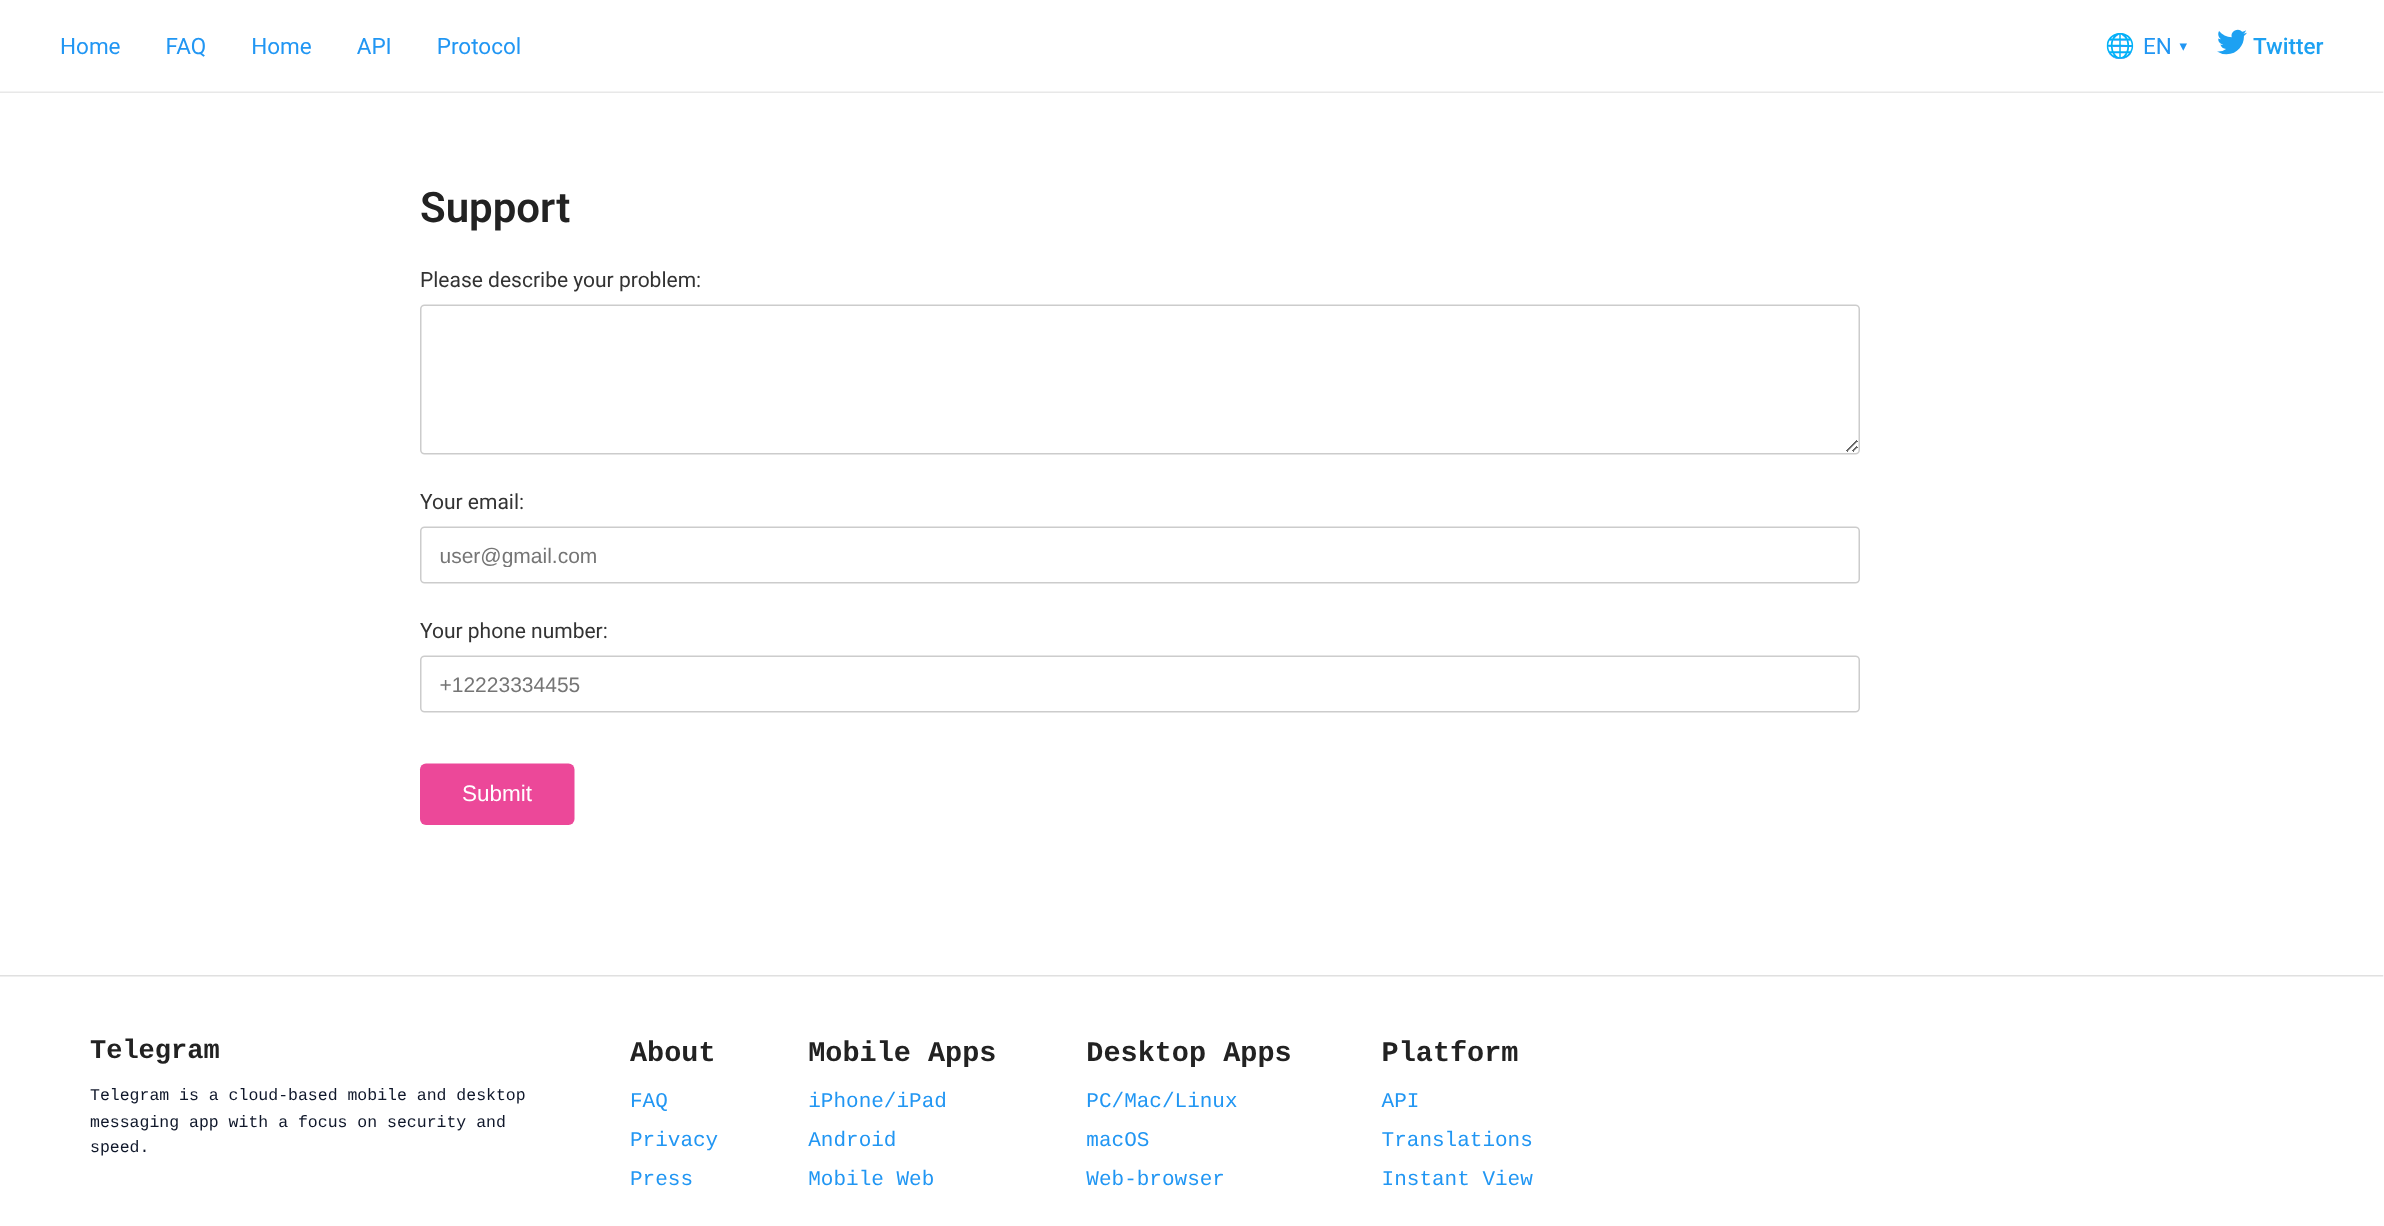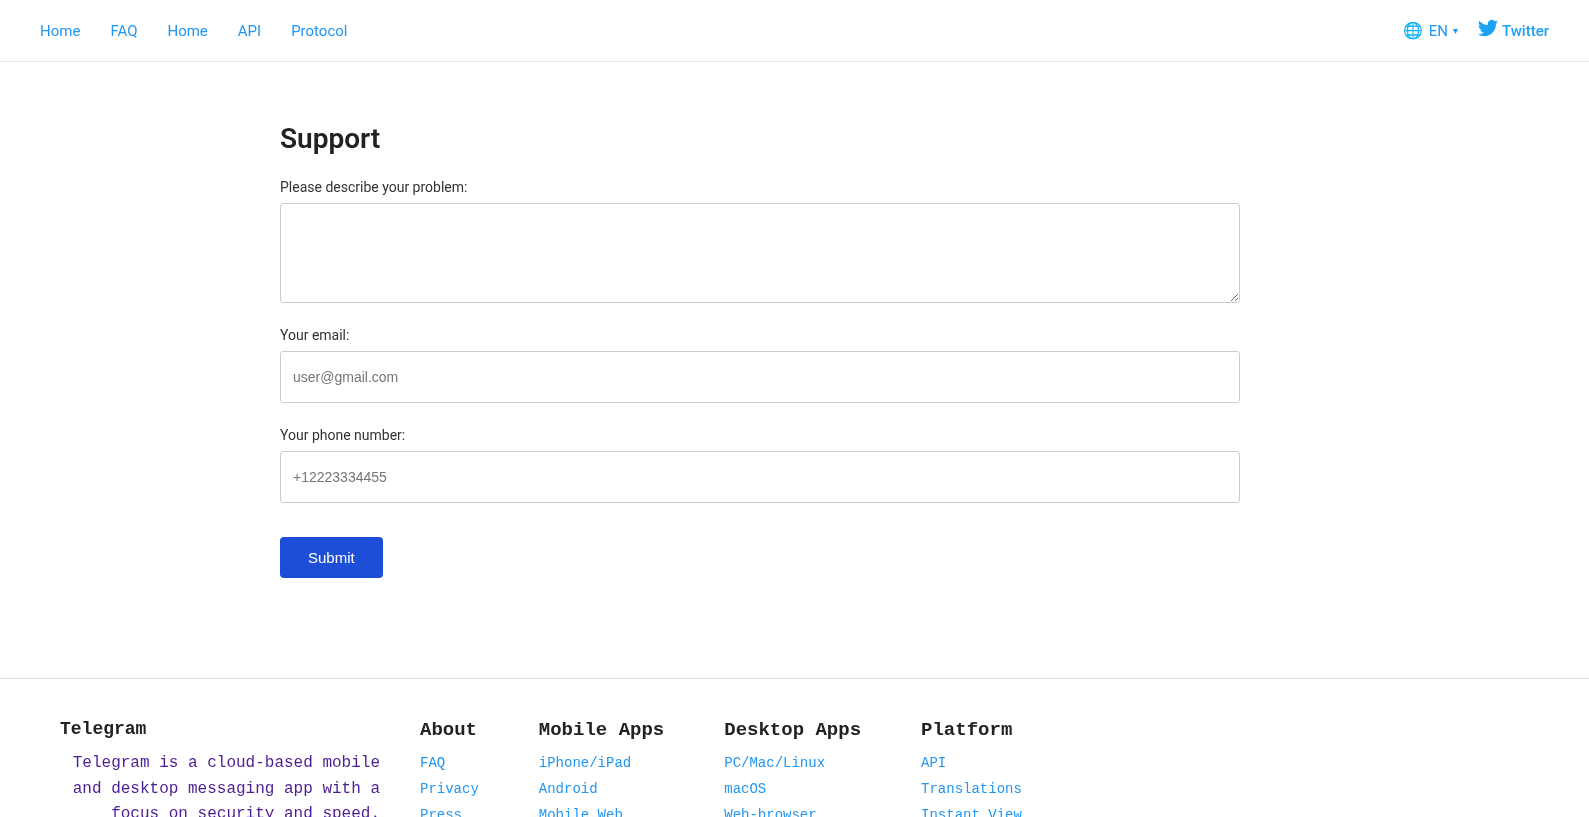--- a/index.html
+++ b/index.html
@@ -37,7 +37,7 @@
     
     .text-input {
       width: 960px;
-      height: 52px;
+      height: 38px;
       border: 1px solid #ccc;
       border-radius: 3px;
       padding: 0 12px;

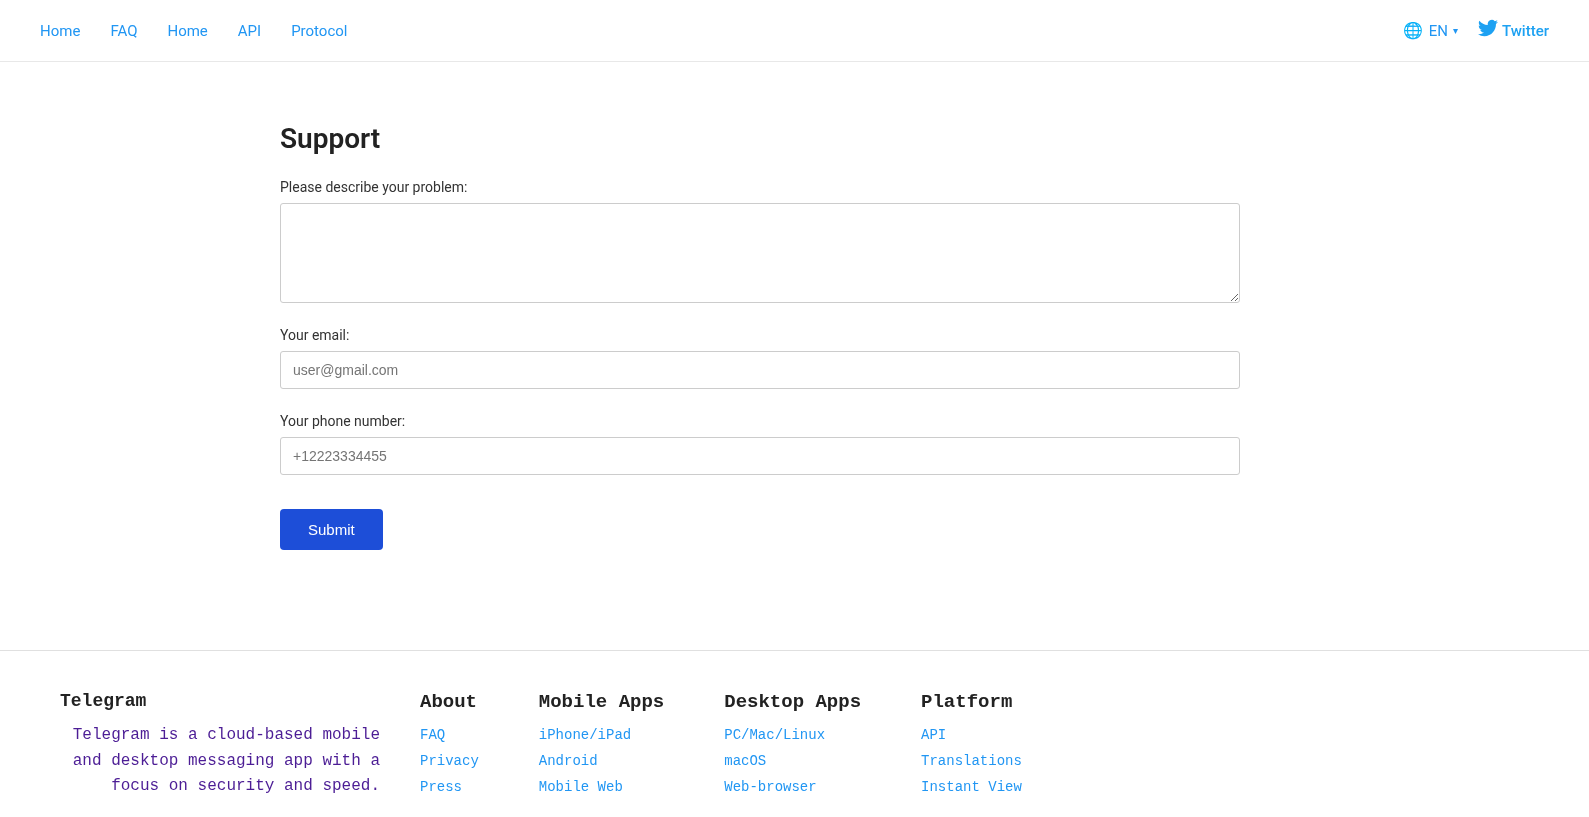--- a/index.html
+++ b/index.html
@@ -48,7 +48,7 @@
     }
     
     .submit-btn {
-      background: #1d4ed8;
+      background: #ec4899;
       color: #fff;
       border: none;
       border-radius: 4px;

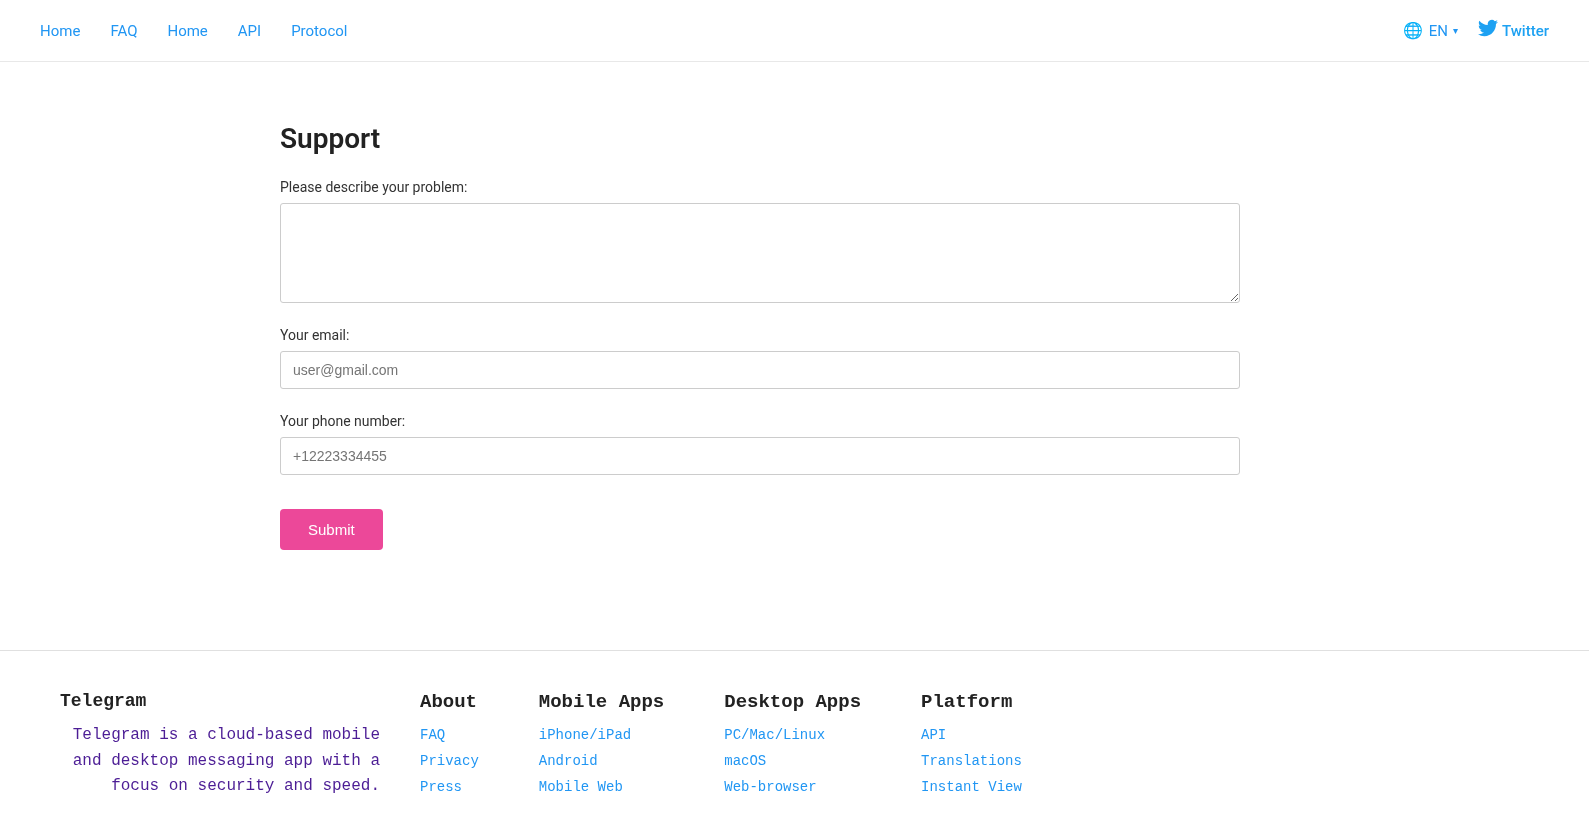--- a/index.html
+++ b/index.html
@@ -64,7 +64,7 @@
     .footer-inner { display: flex; align-items: flex-start; font-family: Liberation Mono, monospace; }
     .footer-brand { max-width: 320px; }
     .footer-brand-title { font-size: 18px; font-weight: 600; color: #222; margin-bottom: 12px; }
-    .footer-brand-desc { font-size: 16px; color: #4c1d95; line-height: 1.6; text-align: right; }
+    .footer-brand-desc { font-size: 11px; color: #0f172a; line-height: 1.6; }
     .footer-columns { display: flex; gap: 60px; margin-left: 40px; }
     .footer-col-title { font-size: 19px; font-weight: 600; color: #222; margin-bottom: 14px; }
     .footer-col a { display: block; color: #2196f3; text-decoration: none; font-size: 14px; margin-bottom: 10px; }

